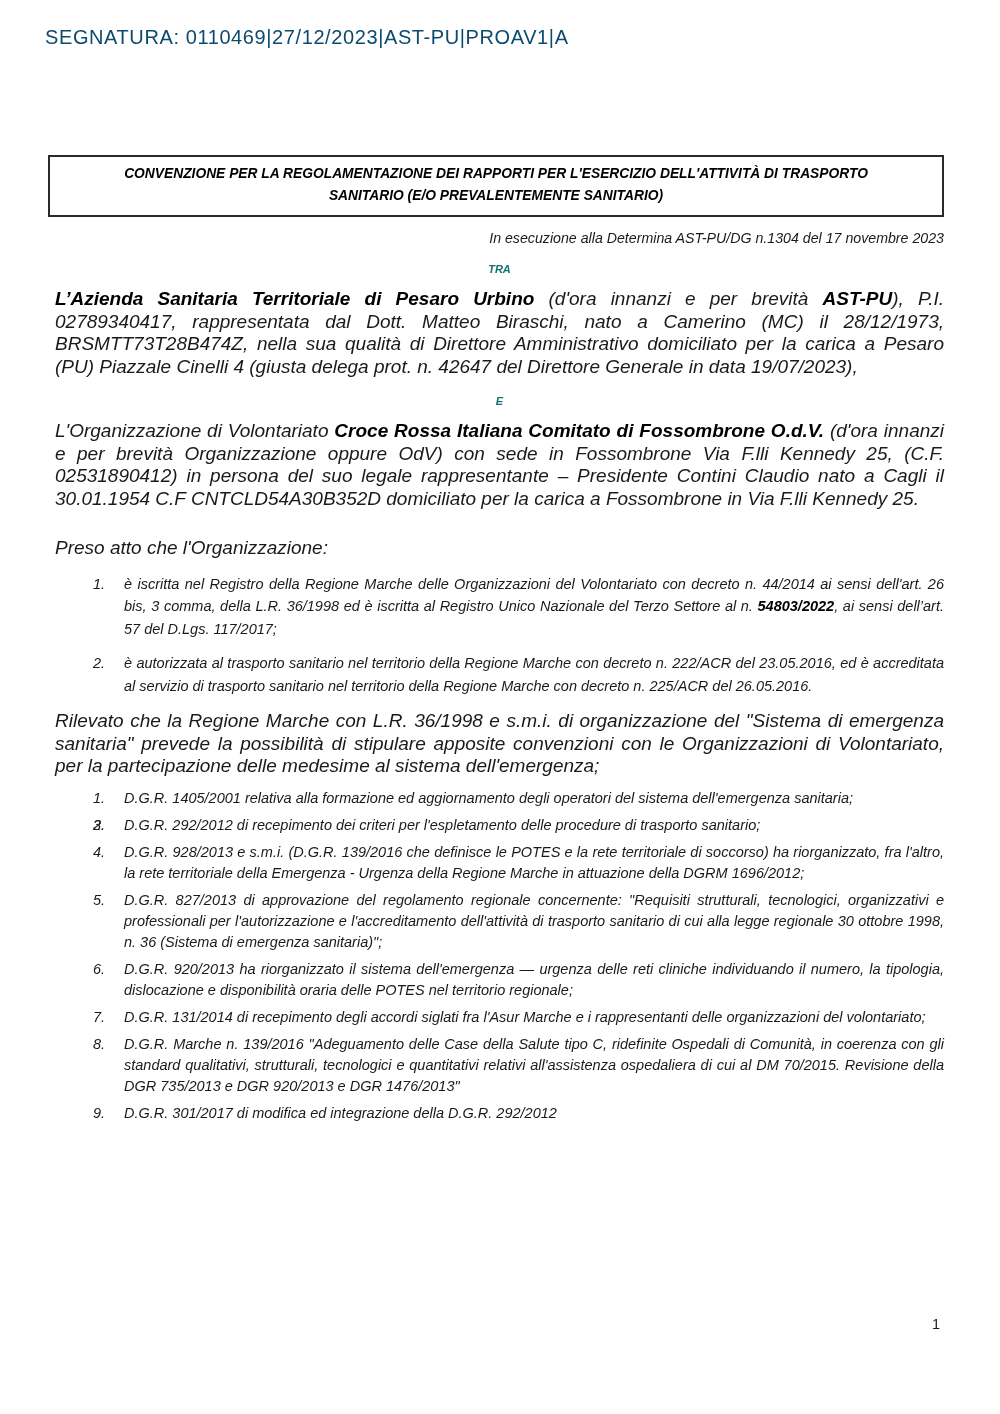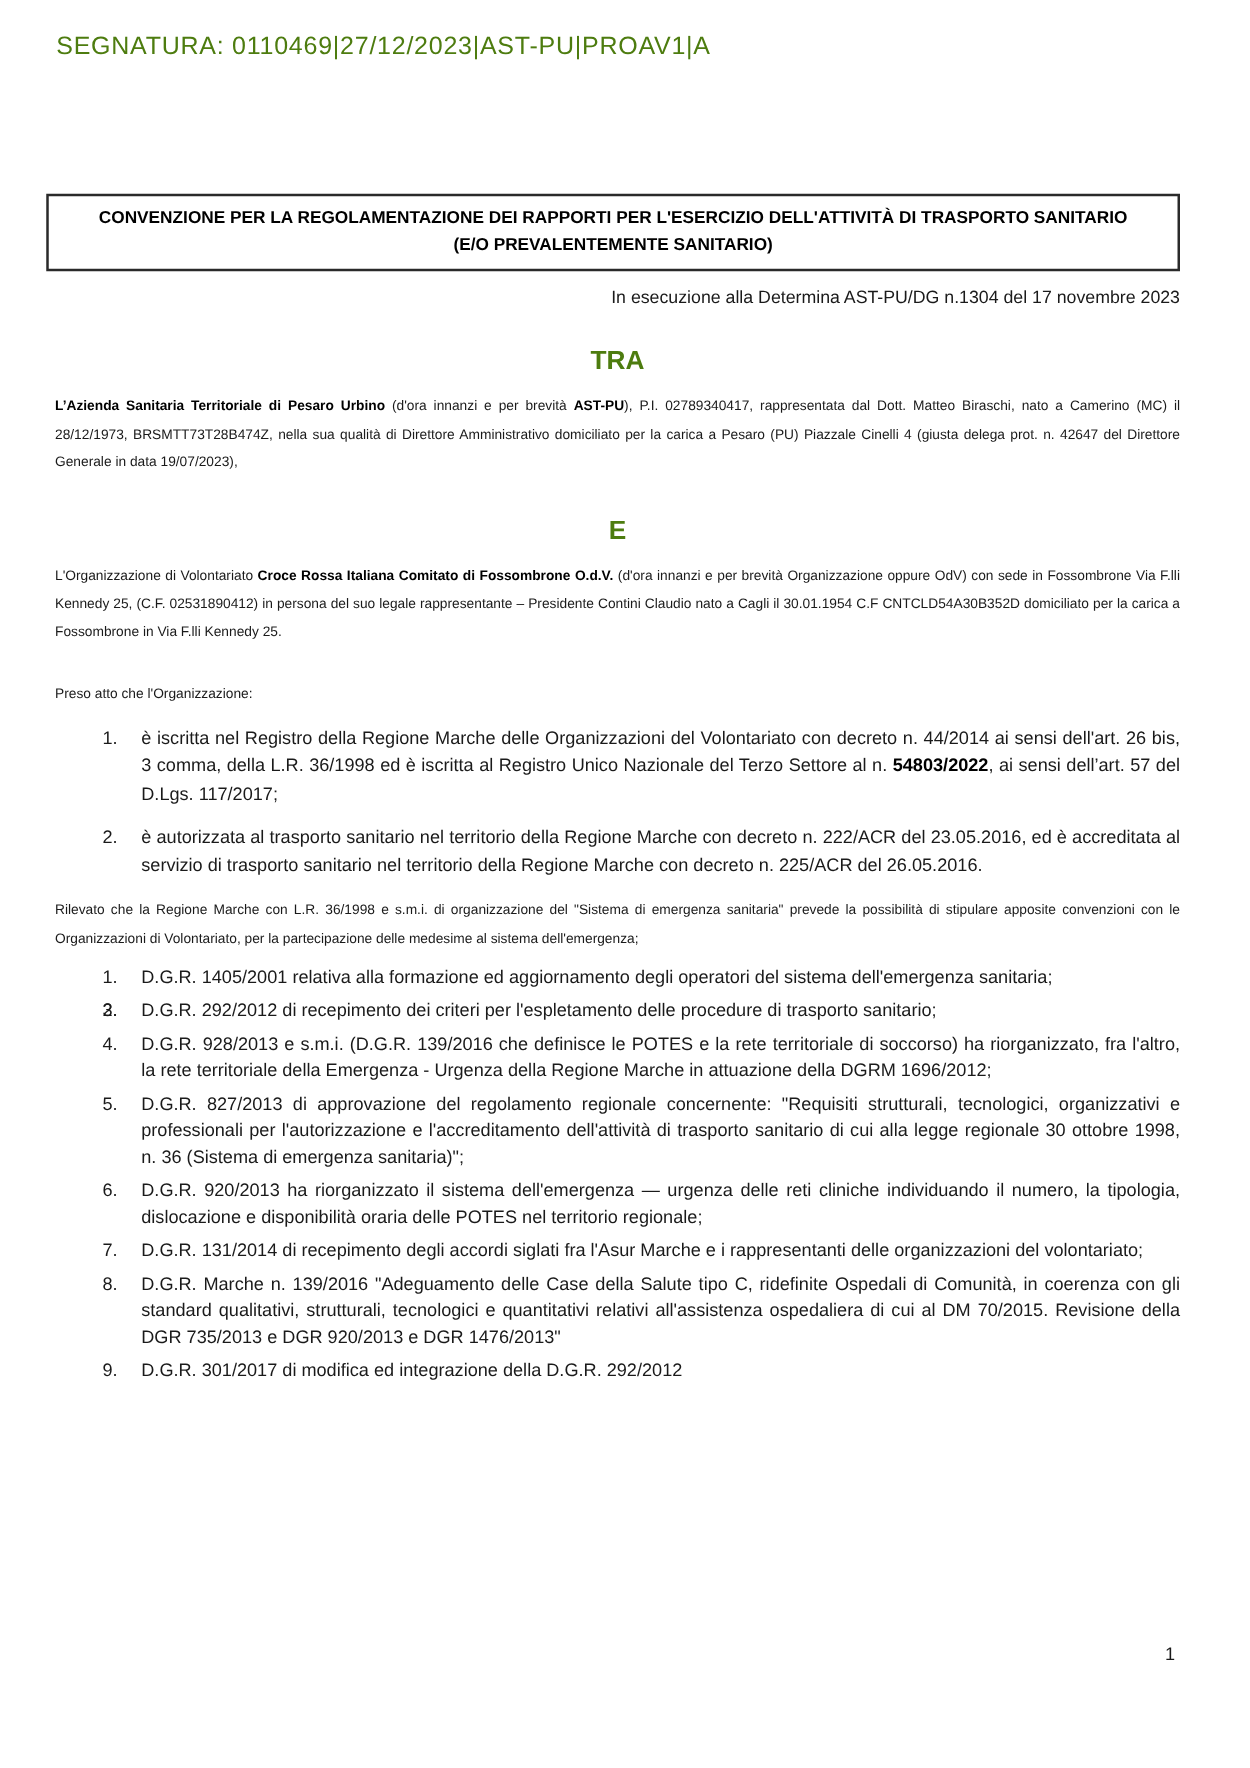--- a/index.html
+++ b/index.html
@@ -18,7 +18,7 @@
     top: 26px;
     font-size: 20px;
     letter-spacing: 0.6px;
-    color: #4d7c0f;
+    color: #0c4a6e;
     white-space: nowrap;
   }
   .content {

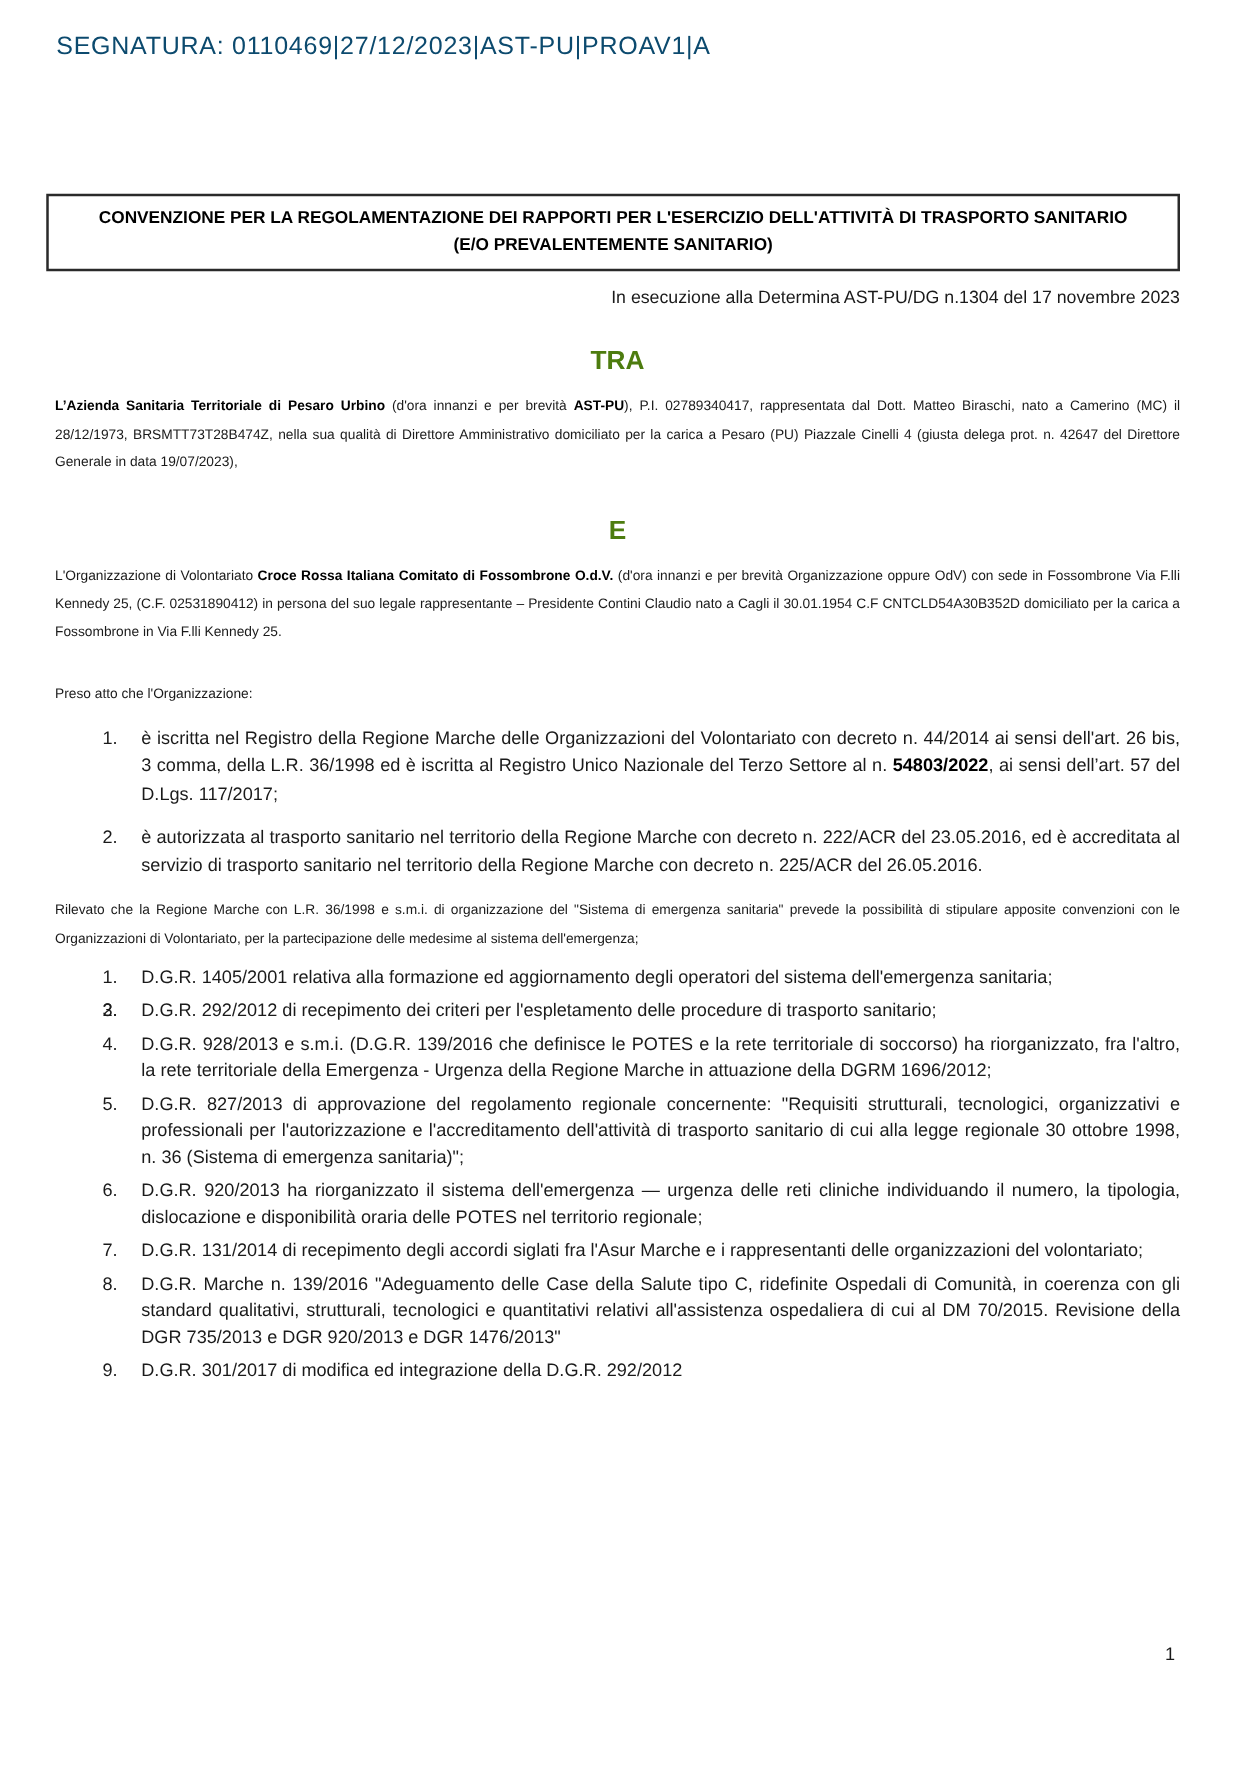--- a/index.html
+++ b/index.html
@@ -22,7 +22,8 @@
     white-space: nowrap;
   }
   .content {
-    padding: 155px 56px 0 44px;
+    padding: 155px 56px 0 55px;
+    font-style: italic;
   }
   .title-box {
     border: 2px solid #2a2a2a;

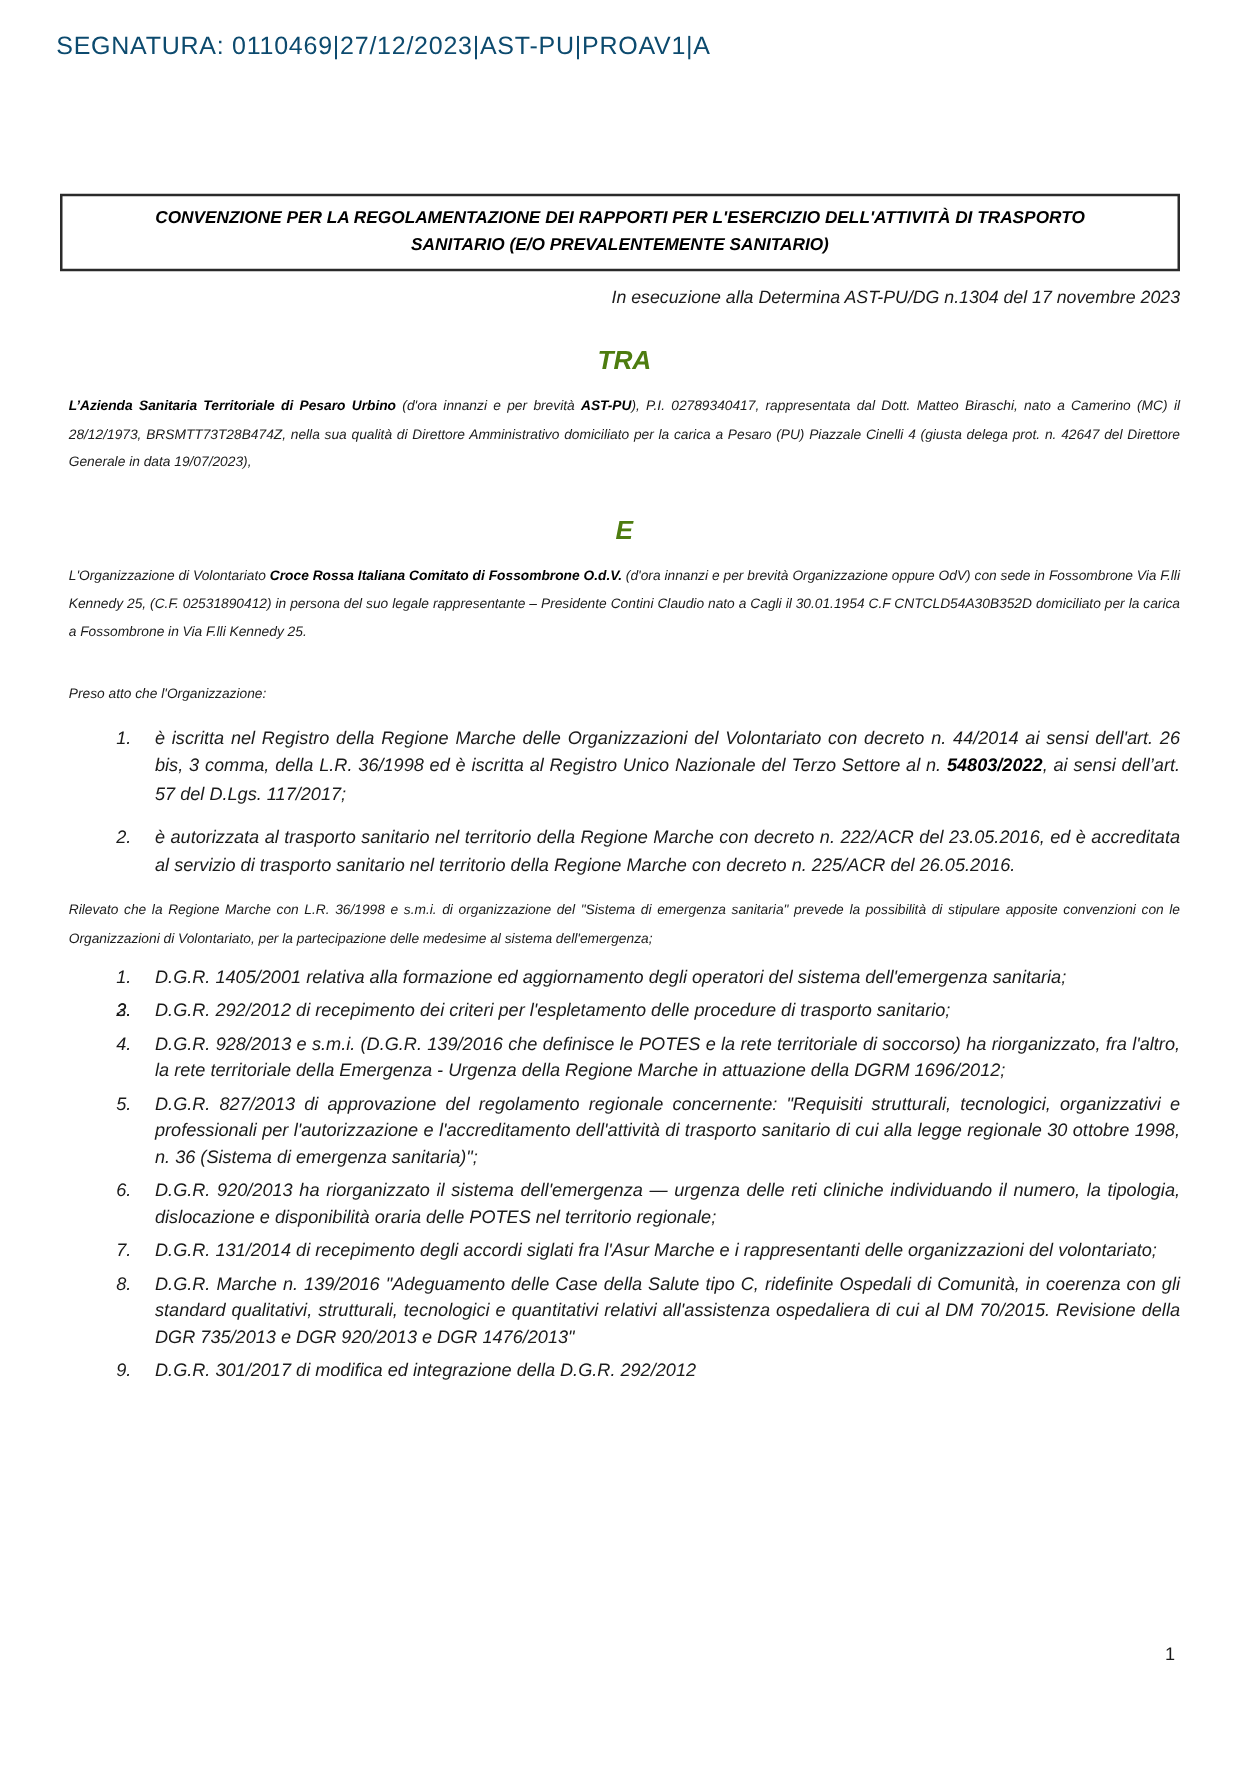--- a/index.html
+++ b/index.html
@@ -44,9 +44,9 @@
   .heading-center {
     text-align: center;
     font-weight: bold;
-    font-size: 21px;
-    margin: 31px 0 0;
-    color: #4d7c0f;
+    font-size: 11px;
+    margin: 17px 0 0;
+    color: #0f766e;
   }
   p.body {
     font-size: 11px;

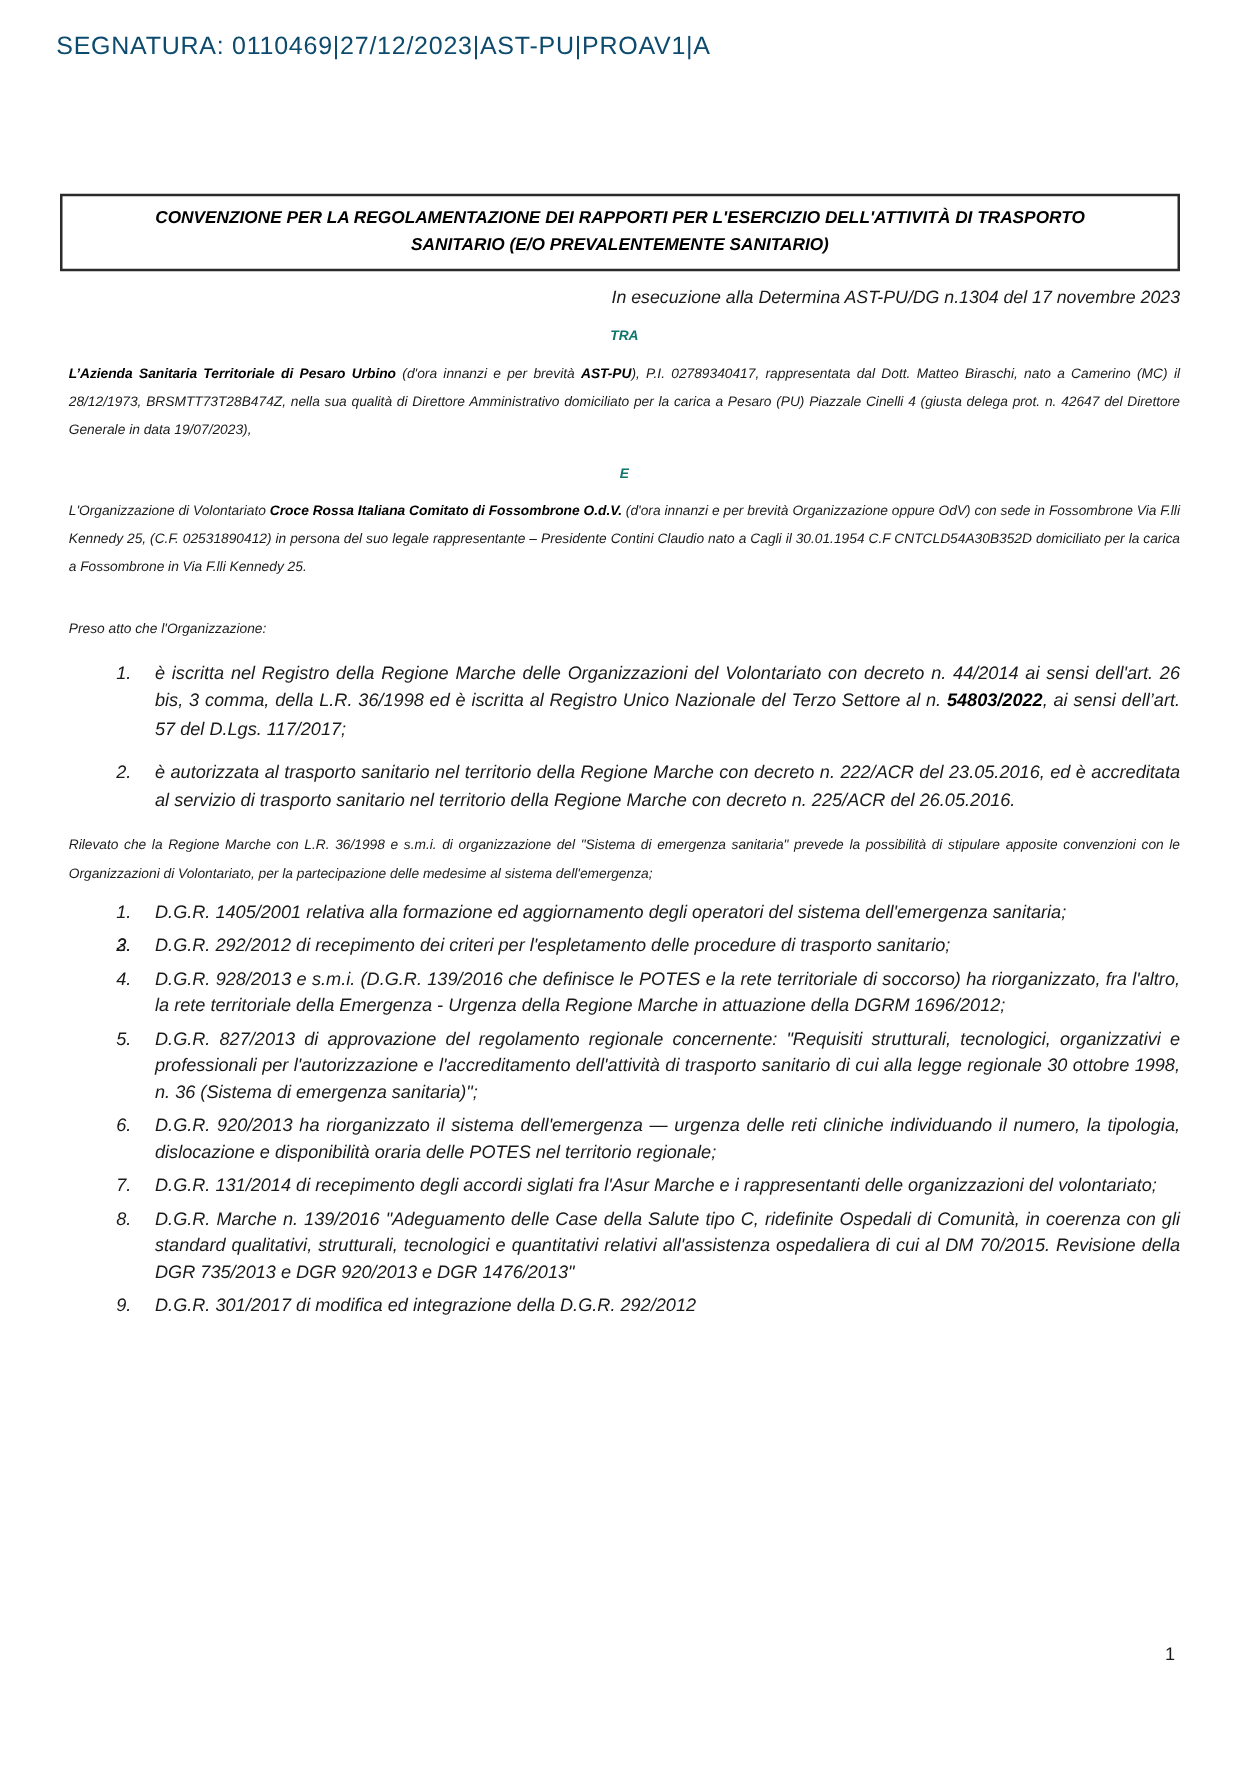--- a/index.html
+++ b/index.html
@@ -49,7 +49,7 @@
     color: #0f766e;
   }
   p.body {
-    font-size: 11px;
+    font-size: 19px;
     line-height: 22.5px;
     text-align: justify;
     margin: 13px 0 0;

